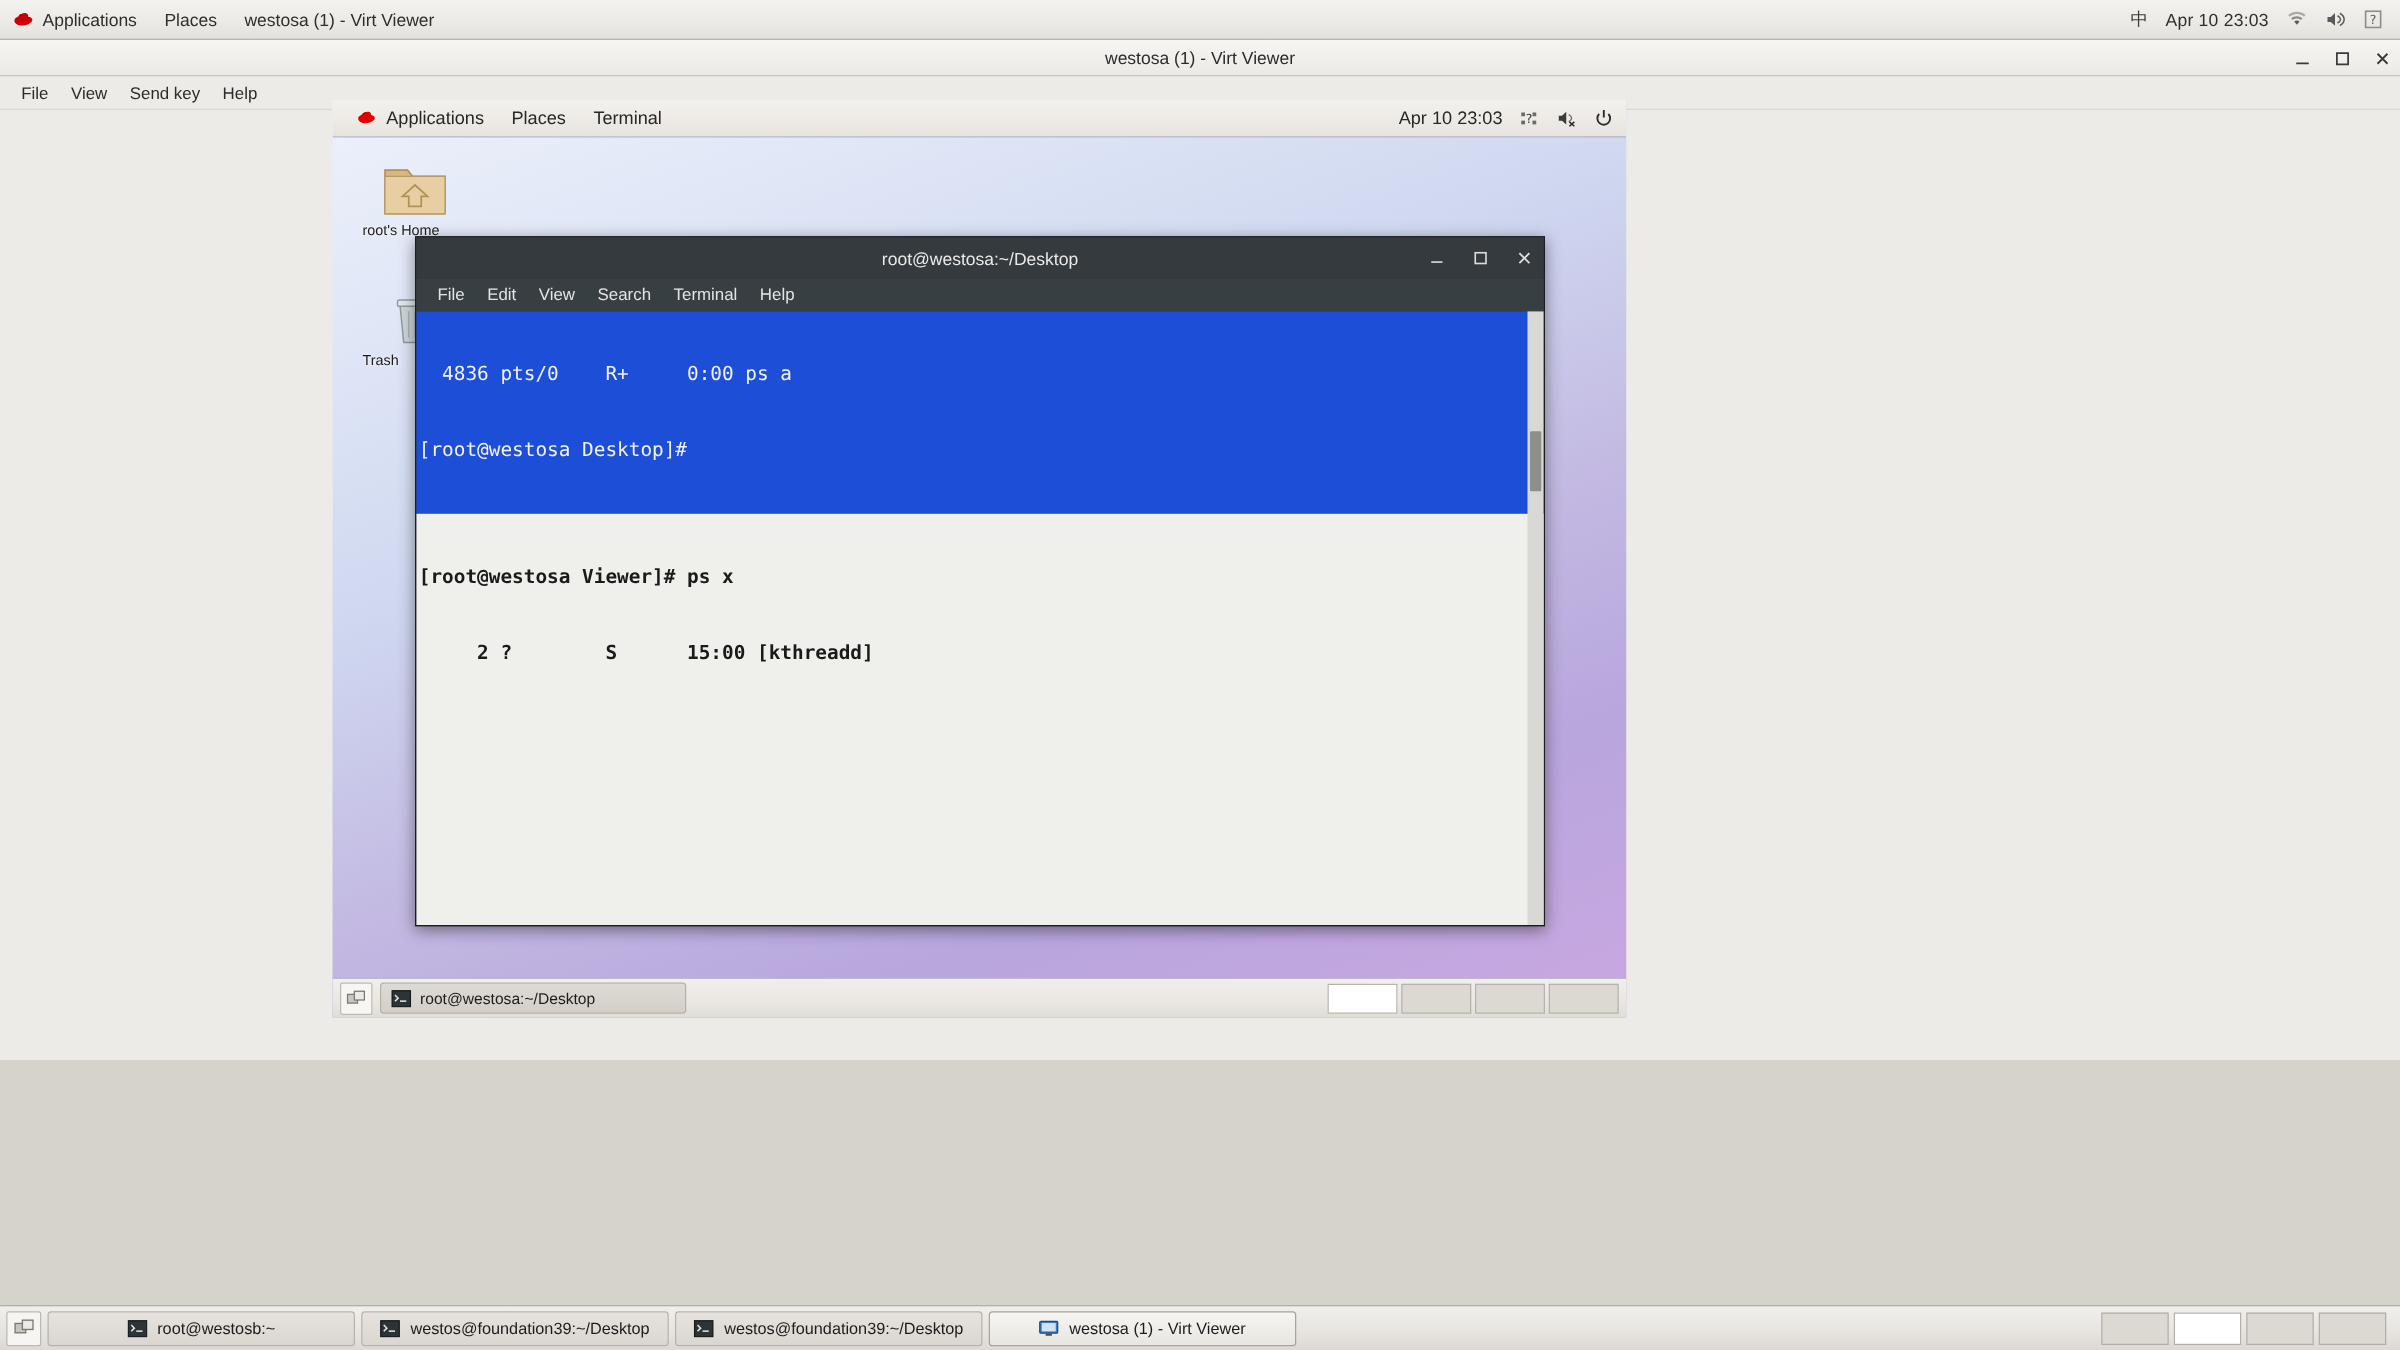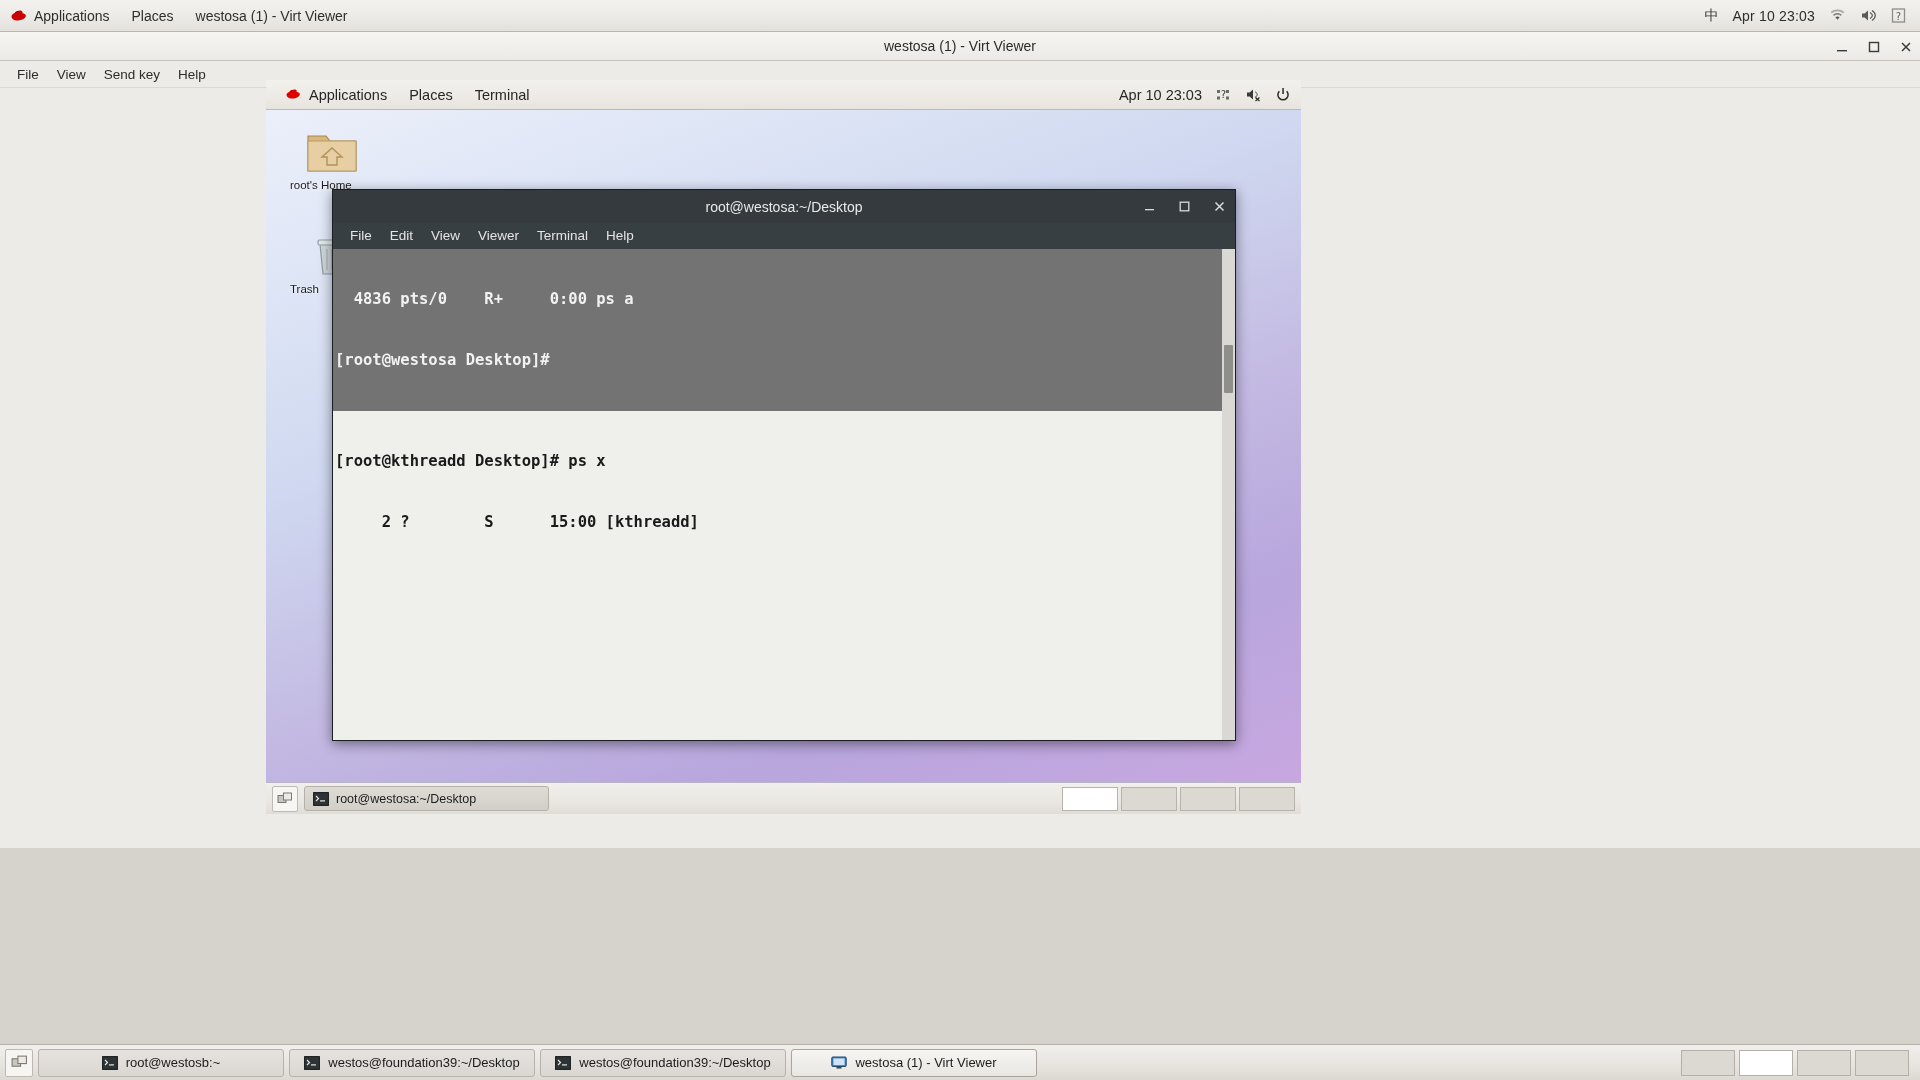--- a/index.html
+++ b/index.html
@@ -329,7 +329,7 @@
           <span class="term-menuitem">File</span>
           <span class="term-menuitem">Edit</span>
           <span class="term-menuitem">View</span>
-          <span class="term-menuitem">Viewer</span>
+          <span class="term-menuitem">Search</span>
           <span class="term-menuitem">Terminal</span>
           <span class="term-menuitem">Help</span>
         </div>

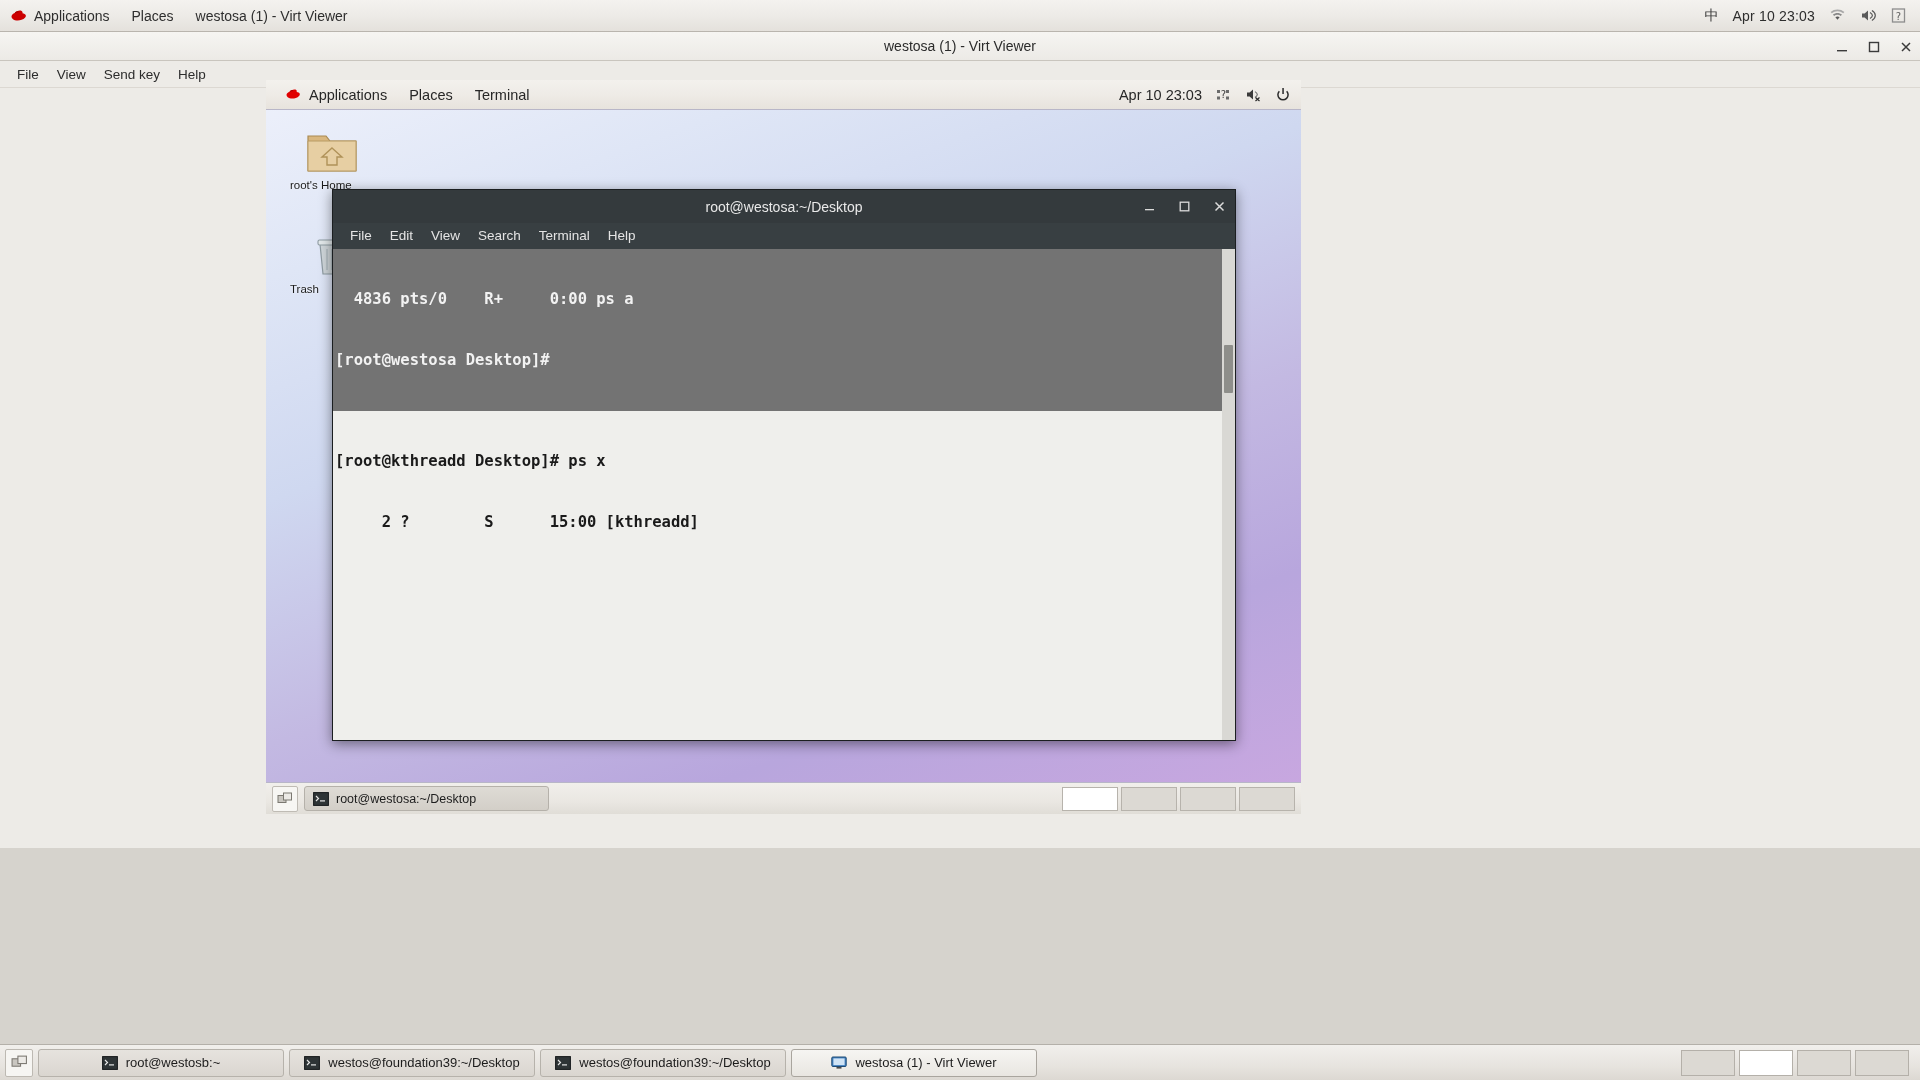--- a/index.html
+++ b/index.html
@@ -125,7 +125,7 @@
     font-size:15.5px;line-height:20.2px;
   }
   .term-dark{
-    background:#737373;color:#f2f2f2;padding:0 0 0 2px;font-weight:bold;
+    background:#1d4ed8;color:#f2f2f2;padding:0 0 0 2px;font-weight:normal;
     white-space:pre;
   }
   .term-light{

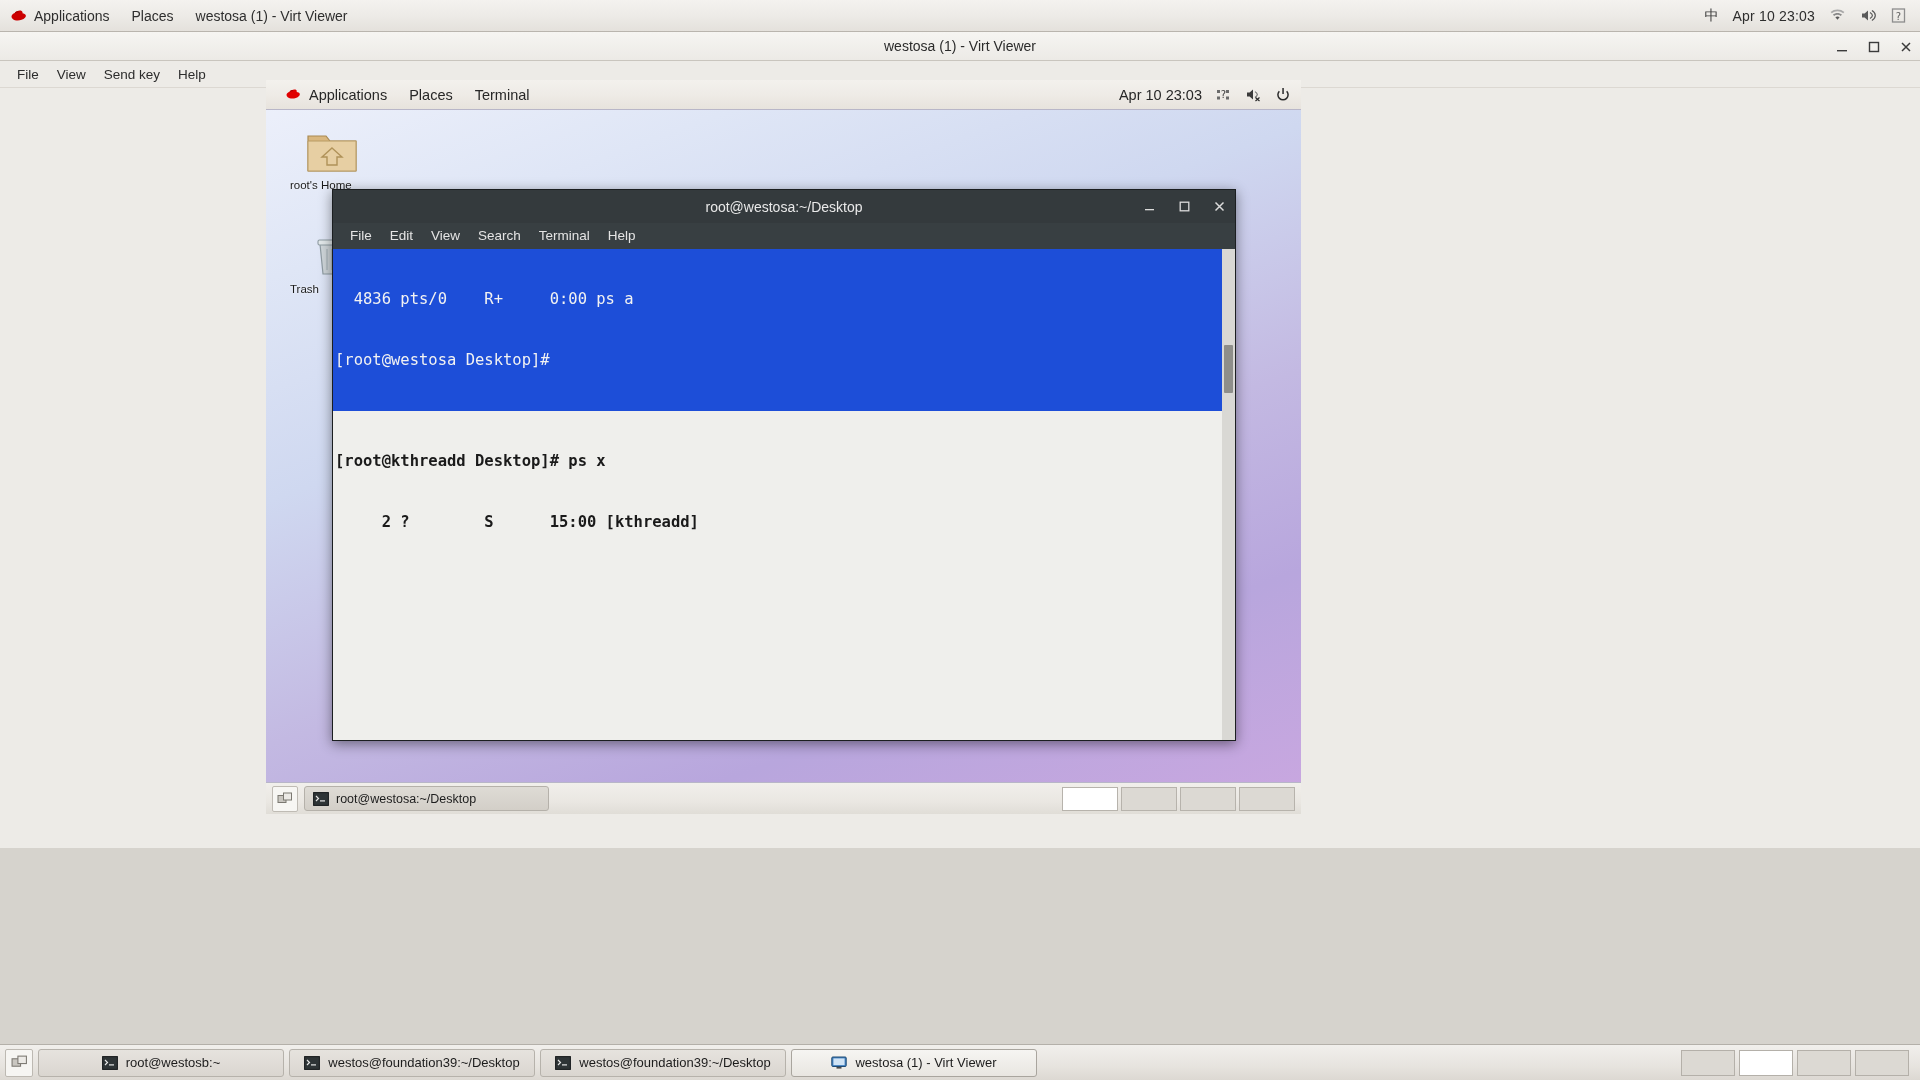--- a/index.html
+++ b/index.html
@@ -339,7 +339,7 @@
             <div class="row">[root@westosa Desktop]#</div>
           </div>
           <div class="term-light">
-            <div class="row">[root@kthreadd Desktop]# ps x</div>
+            <div class="row">[root@westosa Viewer]# ps x</div>
             <div class="row">     2 ?        S      15:00 [kthreadd]</div>
             
             

